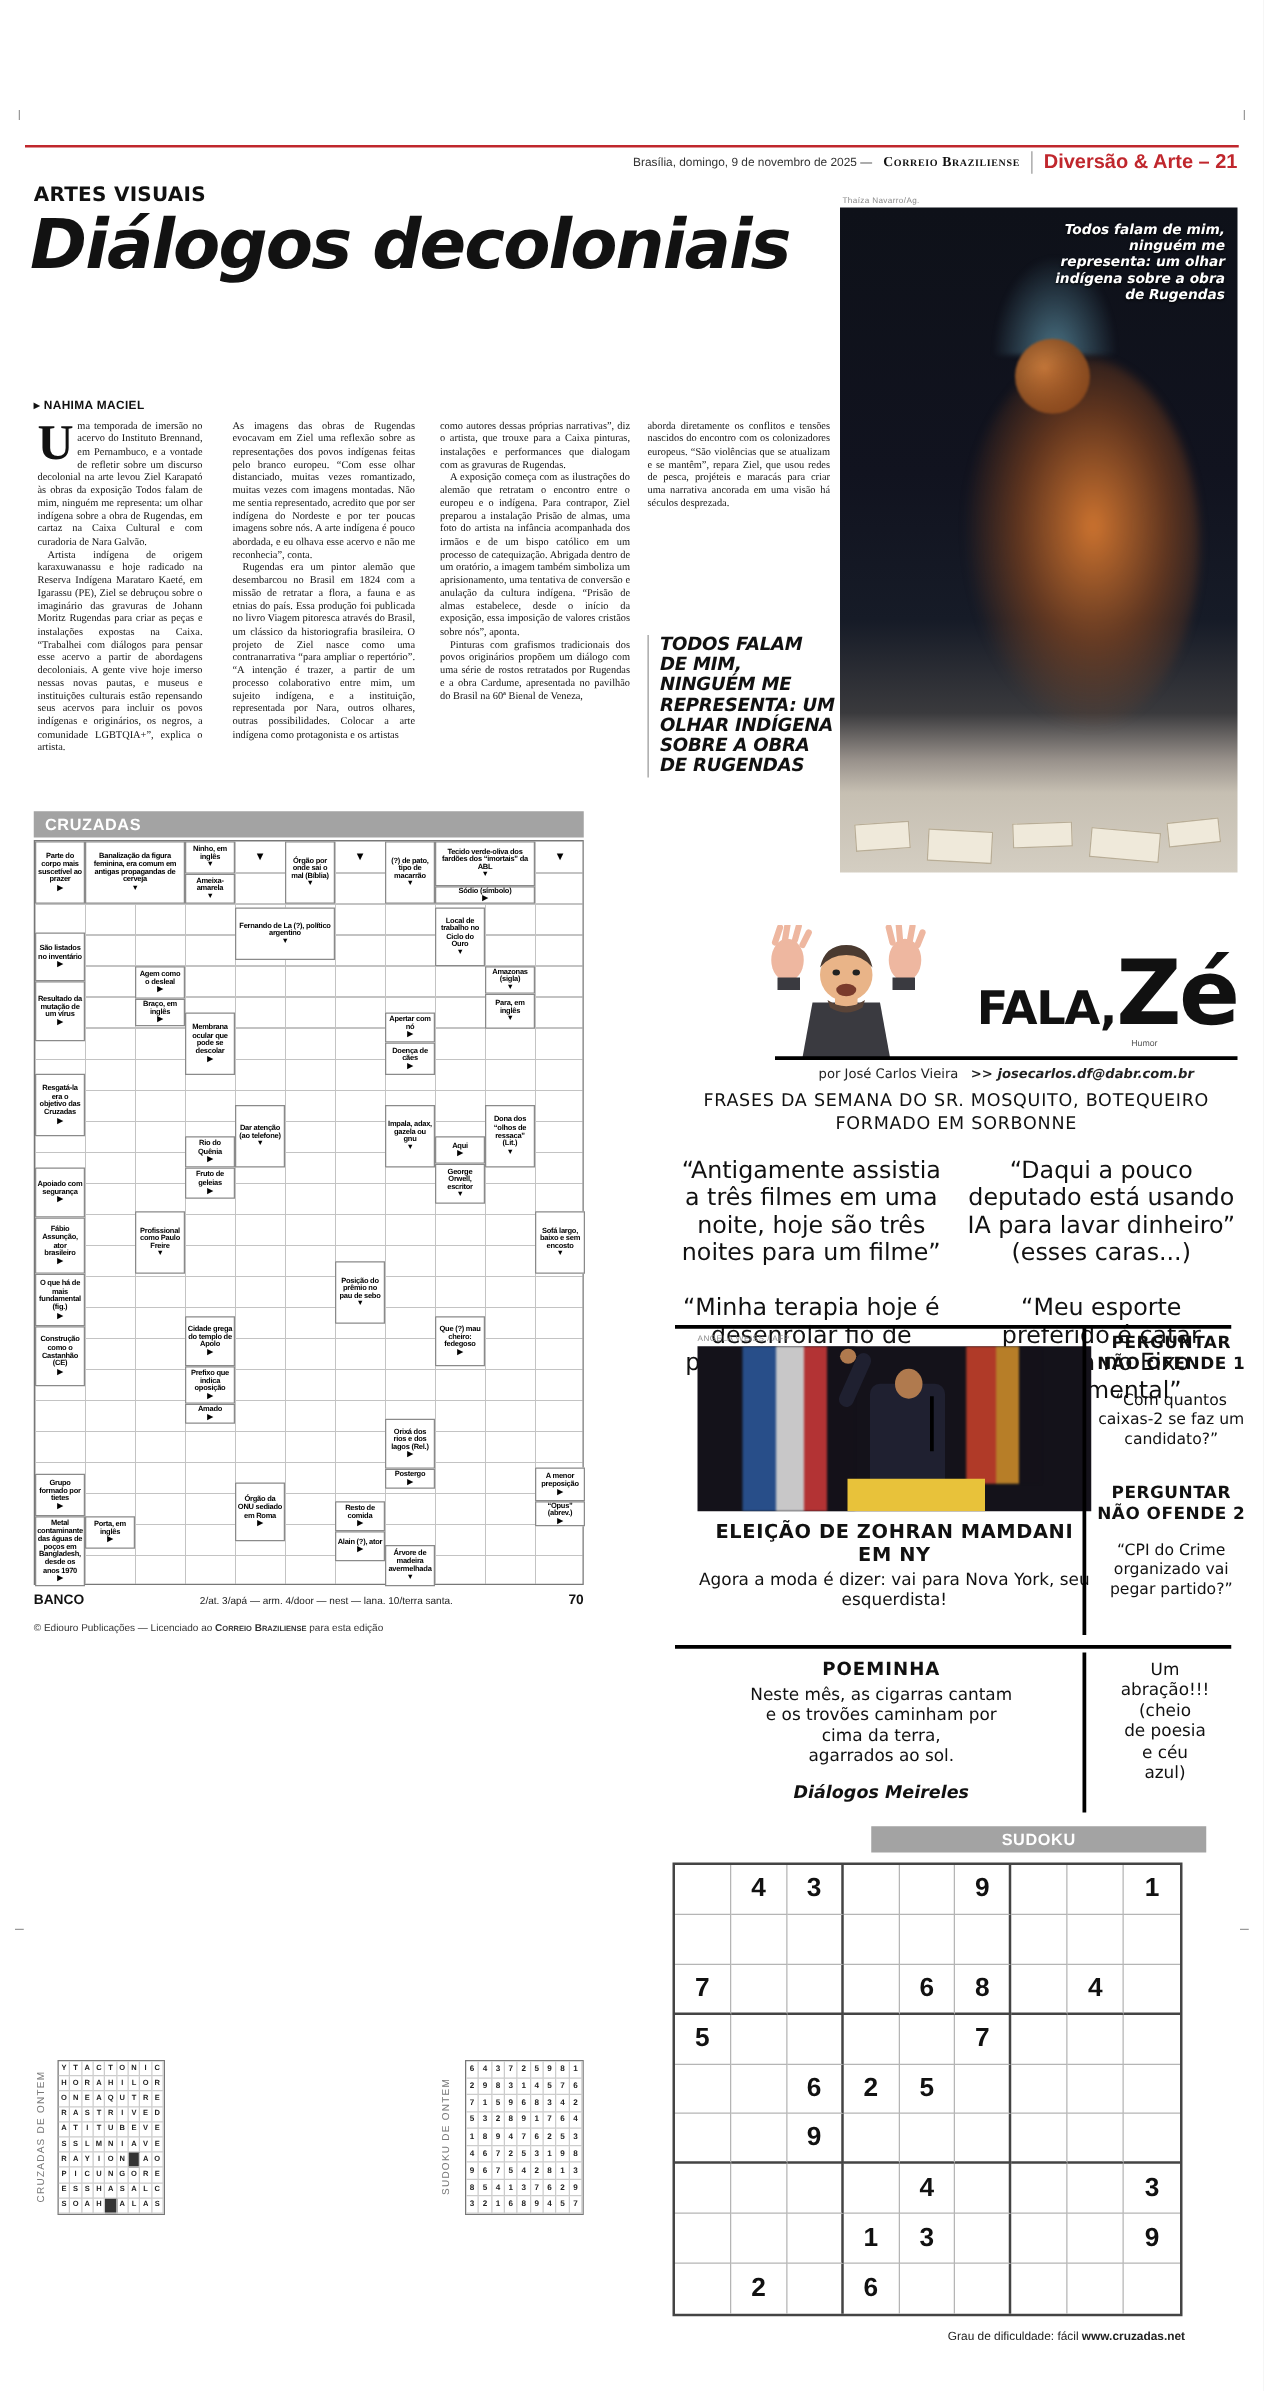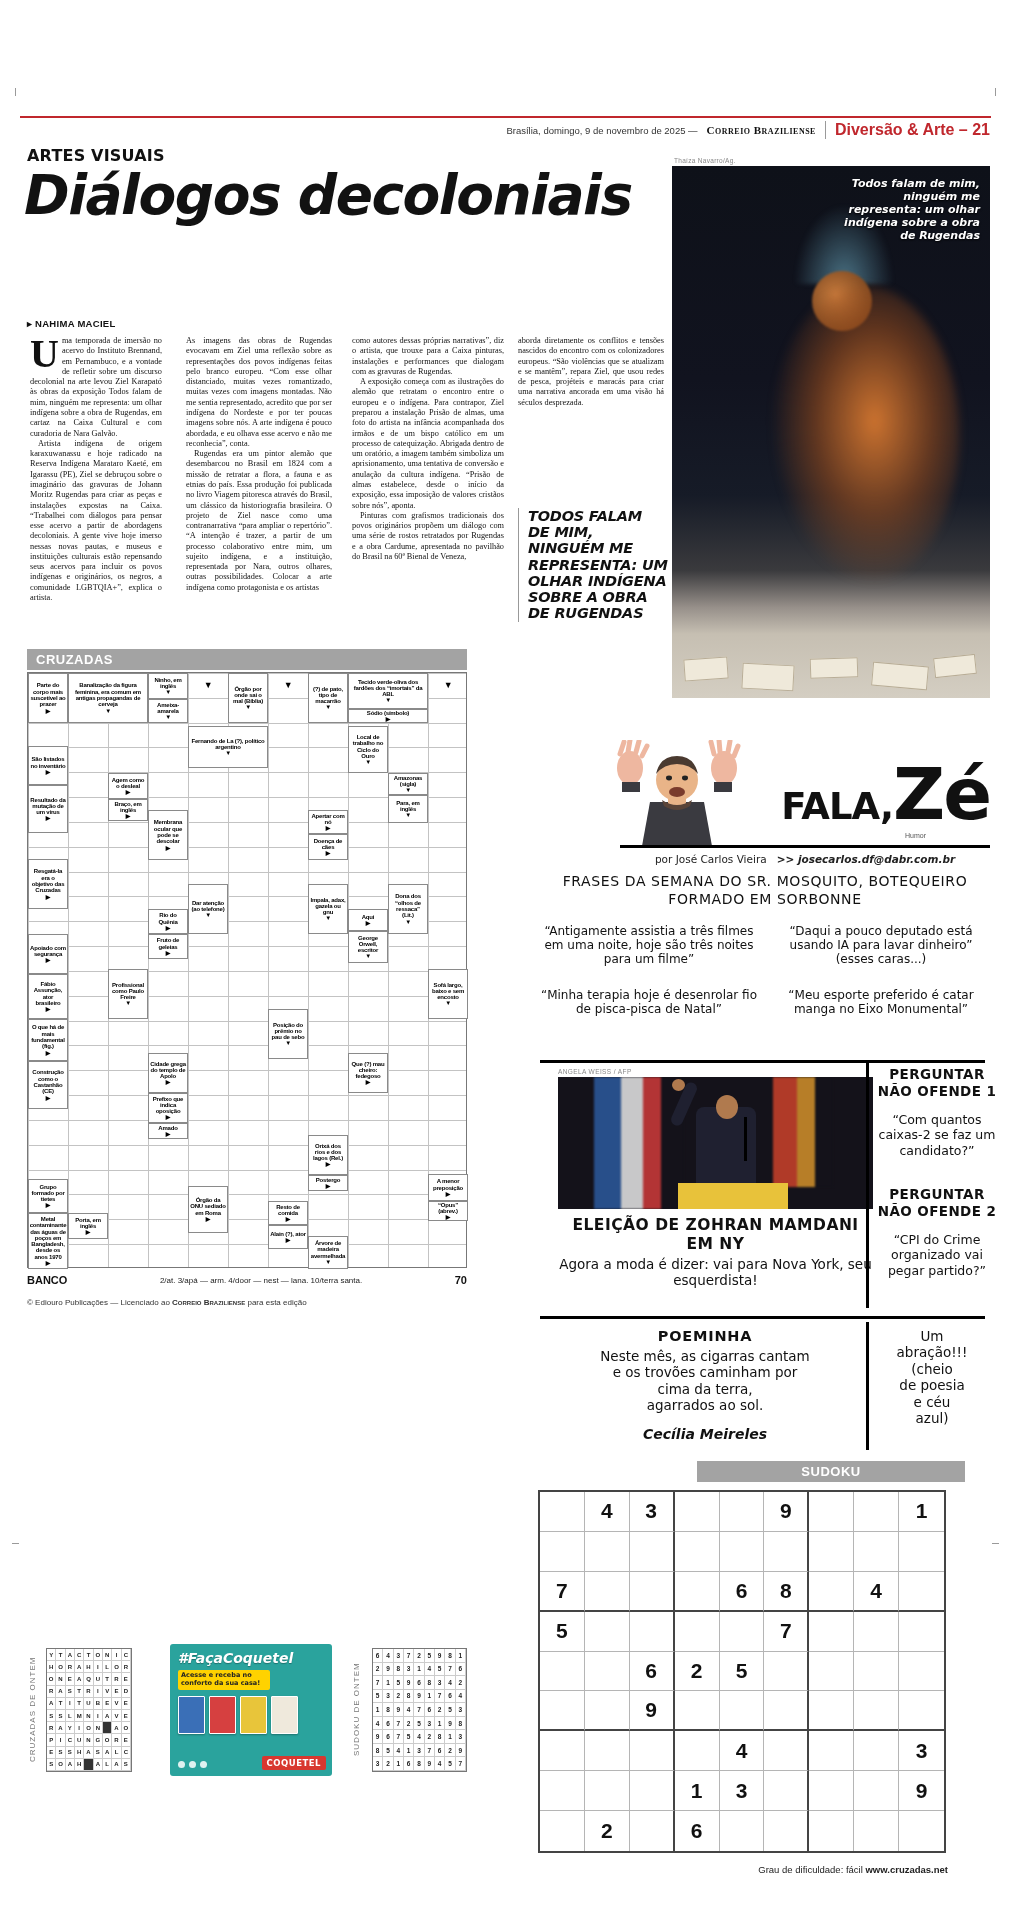--- a/index.html
+++ b/index.html
@@ -88,7 +88,7 @@
   .comic{font-family:"DejaVu Sans",sans-serif;}
   .fz-frases{position:absolute;left:540px;top:872px;width:450px;text-align:center;font-weight:400;font-size:14px;line-height:1.3;letter-spacing:.6px;}
   .fz-quotes{position:absolute;left:540px;top:925px;width:450px;display:grid;grid-template-columns:1fr 1fr;column-gap:14px;row-gap:22px;}
-  .fz-quote{text-align:center;font-size:12px;line-height:1.16;}
+  .fz-quote{text-align:center;font-size:19px;line-height:1.16;}
   .fz-hr{position:absolute;background:#000;}
   .mm-credit{position:absolute;left:558px;top:1068px;font-family:"Liberation Sans",sans-serif;font-size:6.5px;color:#888;letter-spacing:.4px;}
   .mm-photo{position:absolute;left:558px;top:1077px;width:315px;height:132px;background:#14121a;overflow:hidden;}

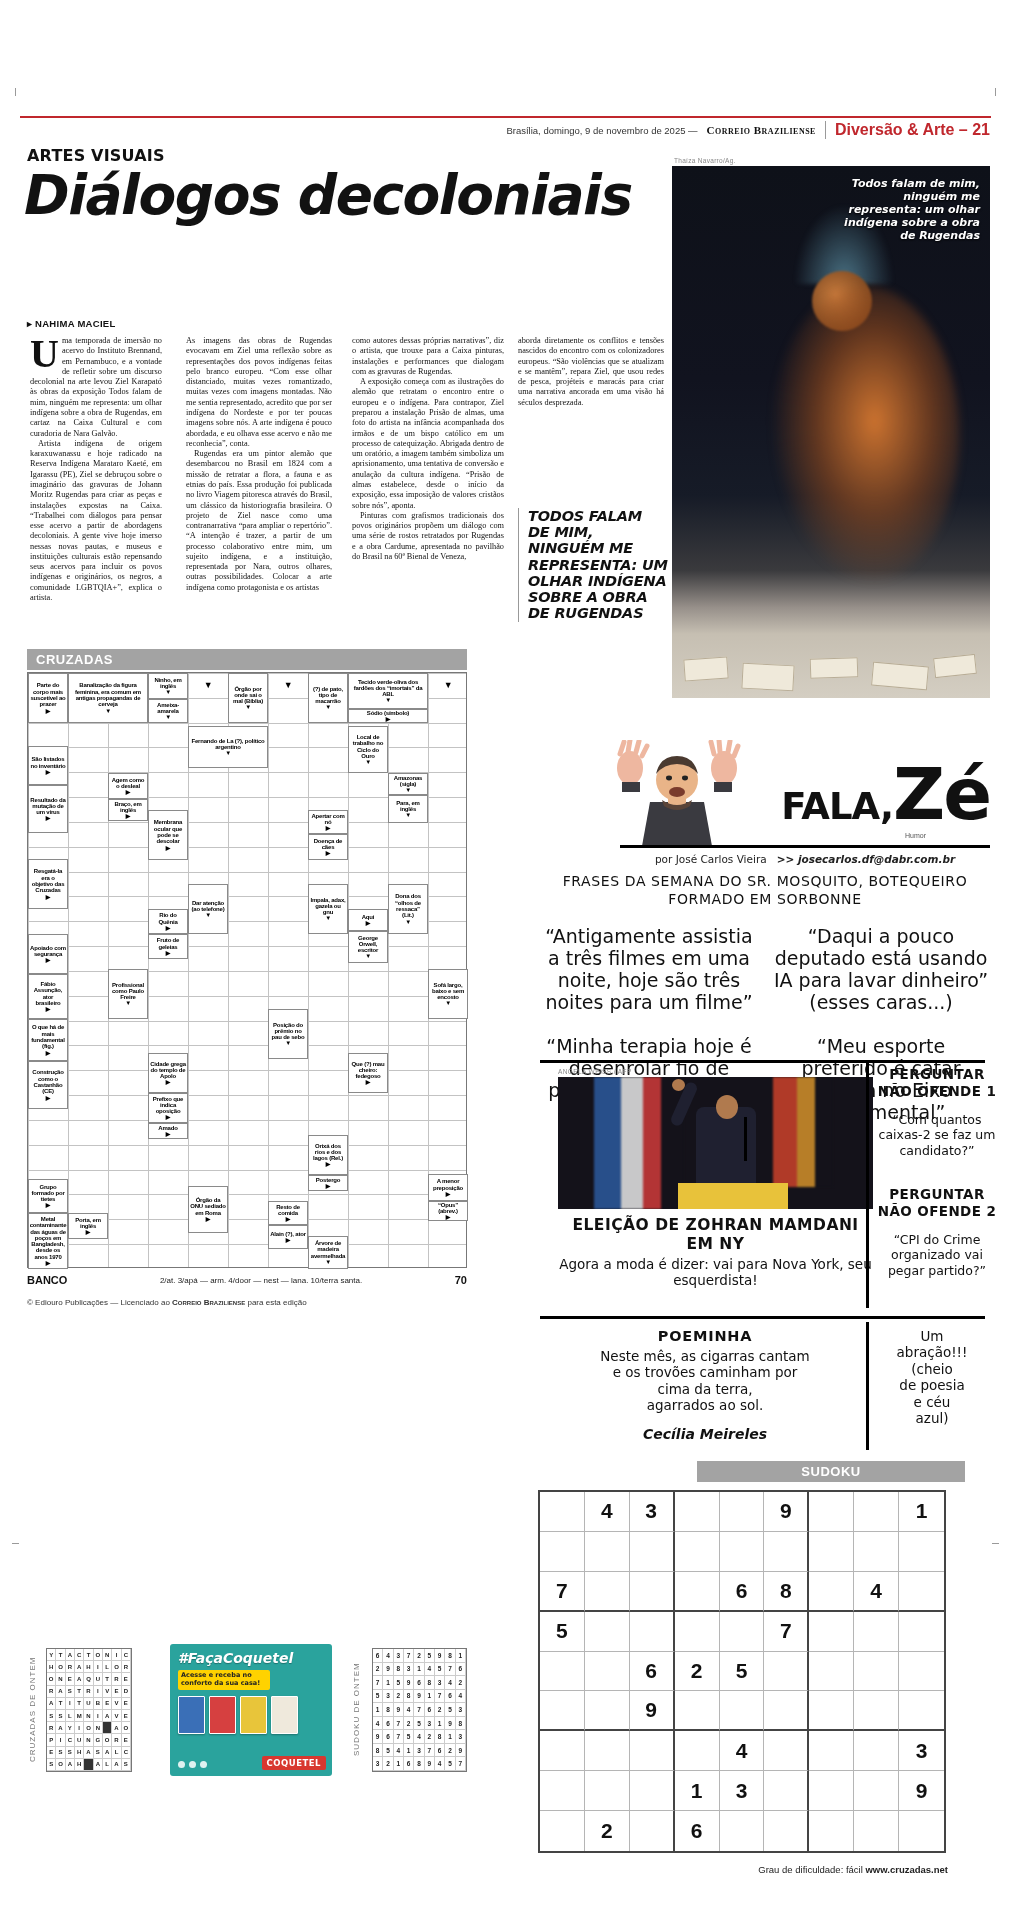--- a/index.html
+++ b/index.html
@@ -493,7 +493,7 @@
   <div class="poem comic">
     <div class="poem-title">POEMINHA</div>
     <div class="poem-body">Neste mês, as cigarras cantam<br>e os trovões caminham por<br>cima da terra,<br>agarrados ao sol.</div>
-    <div class="poem-author">Cecília Meireles</div>
+    <div class="poem-author">Diálogos Meireles</div>
   </div>
   <div class="abraco comic">Um<br>abração!!!<br>(cheio<br>de poesia<br>e céu<br>azul)</div>
 

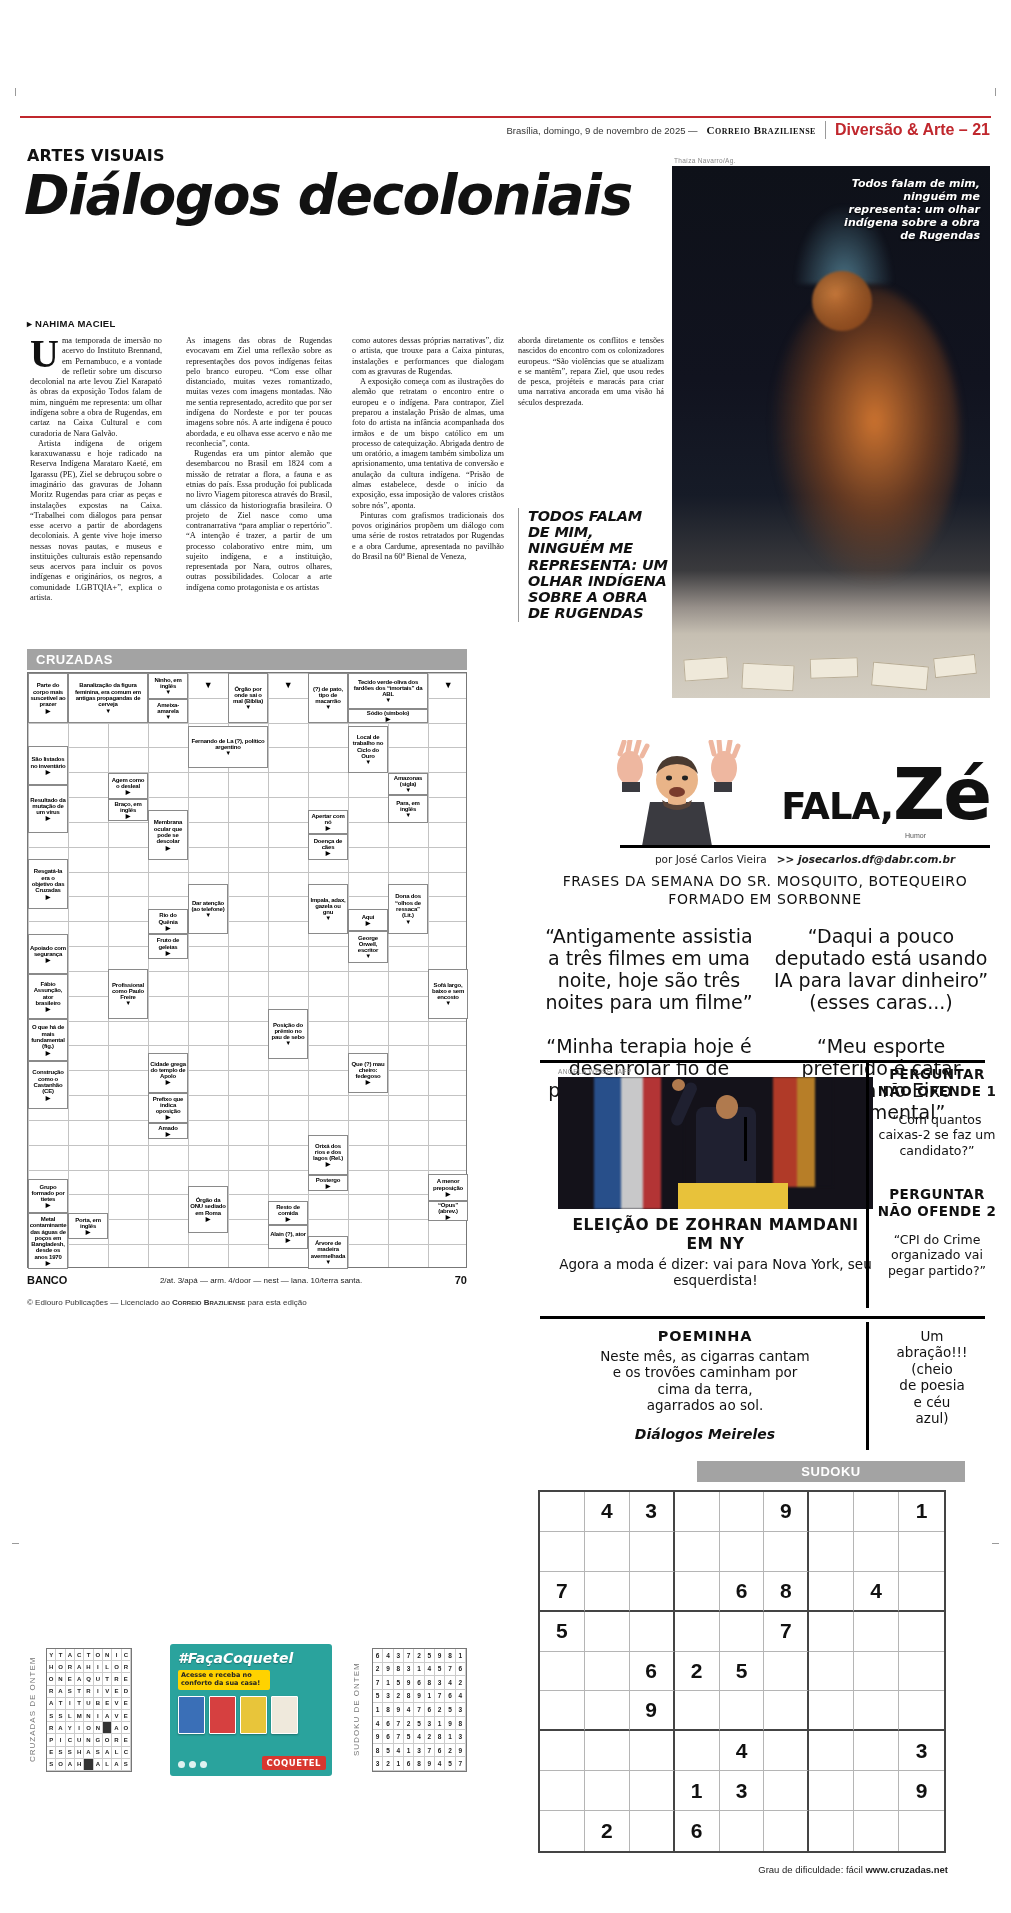--- a/index.html
+++ b/index.html
@@ -682,22 +682,6 @@
       <div class="cell">S</div>
     </div>
 
-  <div class="ad">
-    <div class="ad-tag">#FaçaCoquetel</div>
-    <div class="ad-ribbon">Acesse e receba no conforto da sua casa!</div>
-    <div class="ad-covers">
-        <div class="ad-cover" style="background: rgb(58, 111, 183);"></div>
-        <div class="ad-cover" style="background: rgb(214, 64, 64);"></div>
-        <div class="ad-cover" style="background: rgb(232, 197, 58);"></div>
-        <div class="ad-cover" style="background: rgb(239, 233, 220);"></div>
-      </div>
-    <div class="ad-social">
-      <div class="ad-dot"></div>
-      <div class="ad-dot"></div>
-      <div class="ad-dot"></div>
-    </div>
-    <div class="ad-logo">COQUETEL</div>
-  </div>
 
   <div class="vlabel" style="left:352px;top:1648px;height:122px;">SUDOKU DE ONTEM</div>
   <div class="mini digits">

